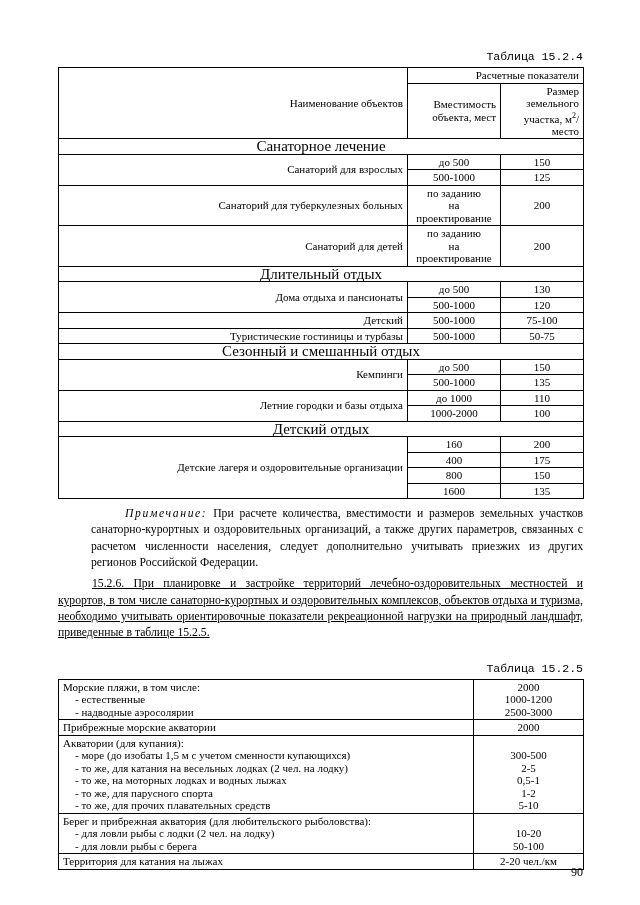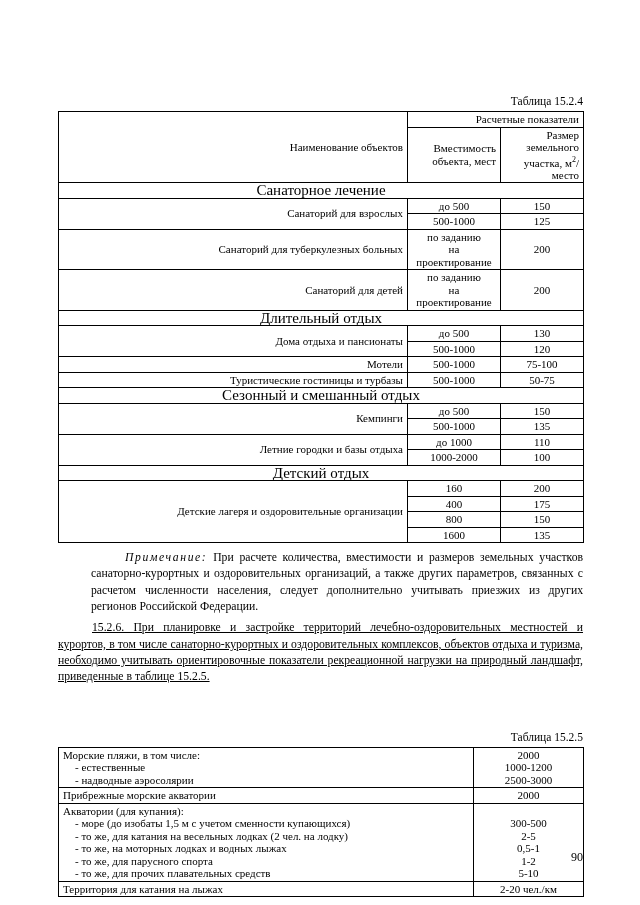--- a/index.html
+++ b/index.html
@@ -34,8 +34,7 @@
     font-size: 11.5px;
     line-height: 14px;
     margin-bottom: 3px;
-    font-family: Liberation Serif, serif;
-    margin-top: 44px;
+    font-family: Liberation Mono, monospace;
   }
 
   table.doc {

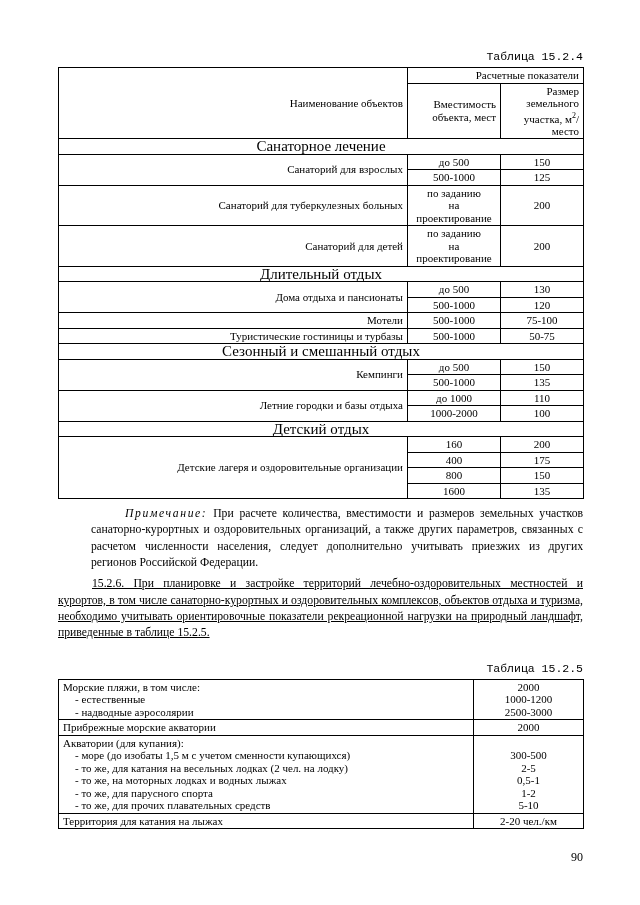--- a/index.html
+++ b/index.html
@@ -206,7 +206,7 @@
           <td class="num">120</td>
         </tr>
         <tr>
-          <td class="name">Мотели</td>
+          <td class="name">Детский</td>
           <td class="num">500-1000</td>
           <td class="num">75-100</td>
         </tr>

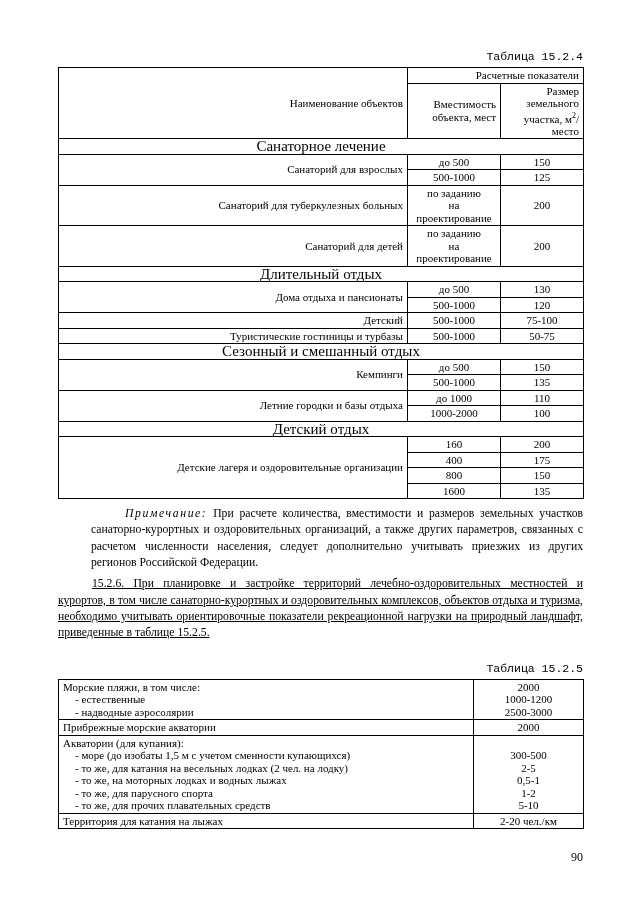--- a/index.html
+++ b/index.html
@@ -316,6 +316,18 @@
             </td>
           </tr>
 
+          <tr>
+            <td class="t2name blockcell">
+              <div>Берег и прибрежная акватория (для любительского рыболовства):</div>
+              <div class="sub">- для ловли рыбы с лодки (2 чел. на лодку)</div>
+              <div class="sub">- для ловли рыбы с берега</div>
+            </td>
+            <td class="t2val blockcell">
+              <div>&nbsp;</div>
+              <div>10-20</div>
+              <div>50-100</div>
+            </td>
+          </tr>
 
           <tr>
             <td class="t2name">Территория для катания на лыжах</td>

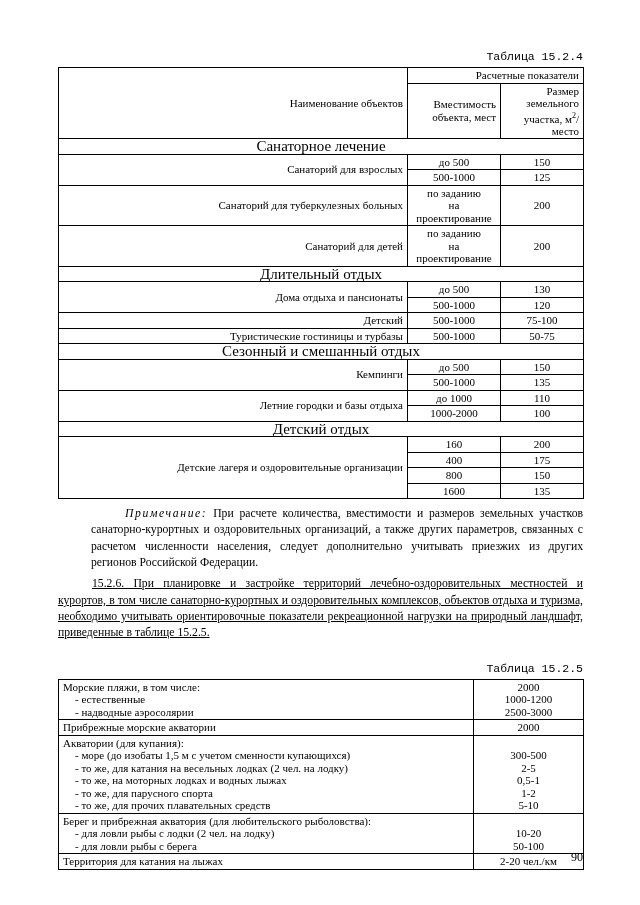--- a/index.html
+++ b/index.html
@@ -128,7 +128,7 @@
   .pagenum {
     position: absolute;
     right: 57px;
-    bottom: 40px;
+    bottom: 25px;
     font-size: 12px;
     font-family: "Liberation Serif", "DejaVu Serif", serif;
   }

